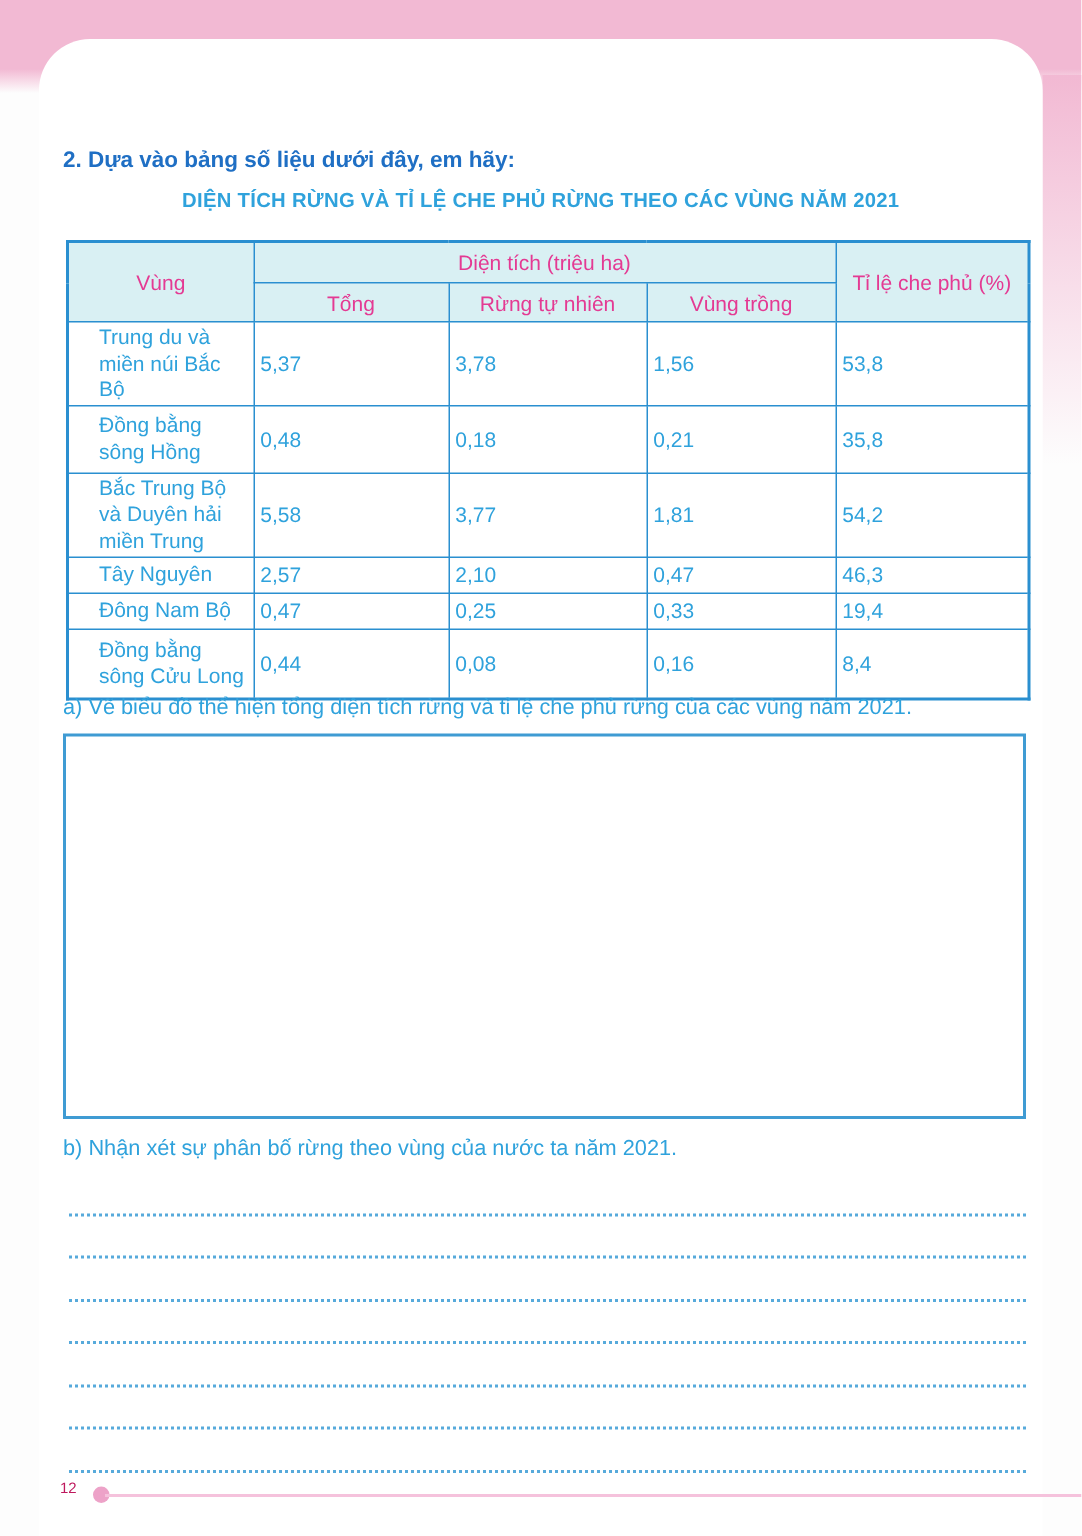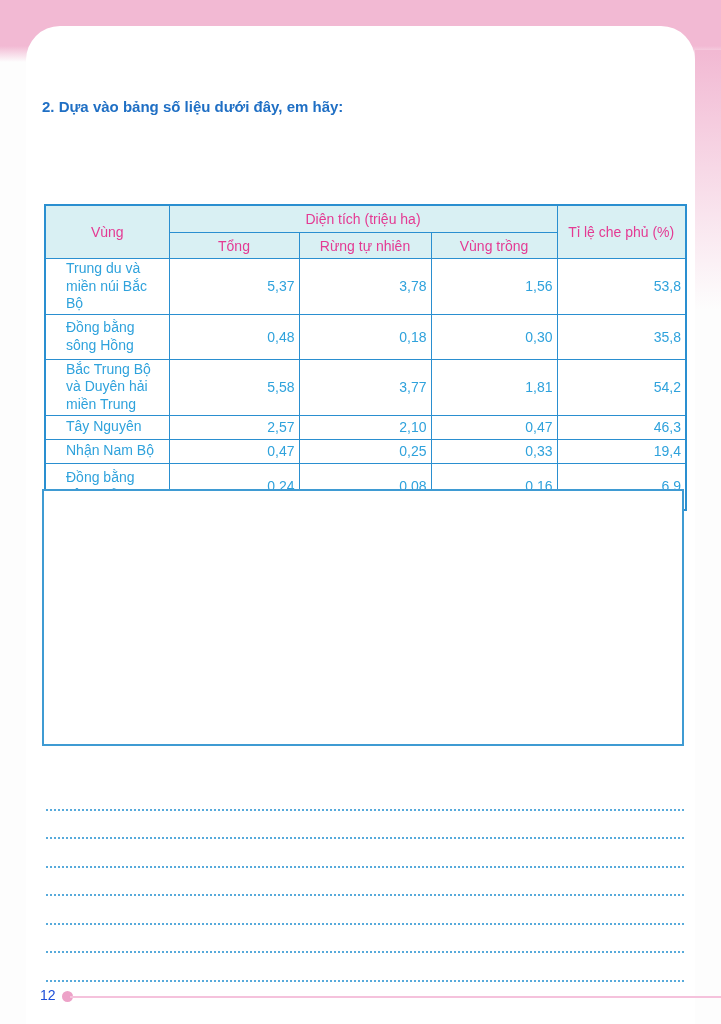--- a/index.html
+++ b/index.html
@@ -73,6 +73,7 @@
 <div class="content">
 
   <div class="instruction">2. Dựa vào bảng số liệu dưới đây, em hãy:</div>
+  <div class="table-title">DIỆN TÍCH RỪNG VÀ TỈ LỆ CHE PHỦ RỪNG THEO CÁC VÙNG NĂM 2021</div>
 
   <table class="forest">
     <colgroup>

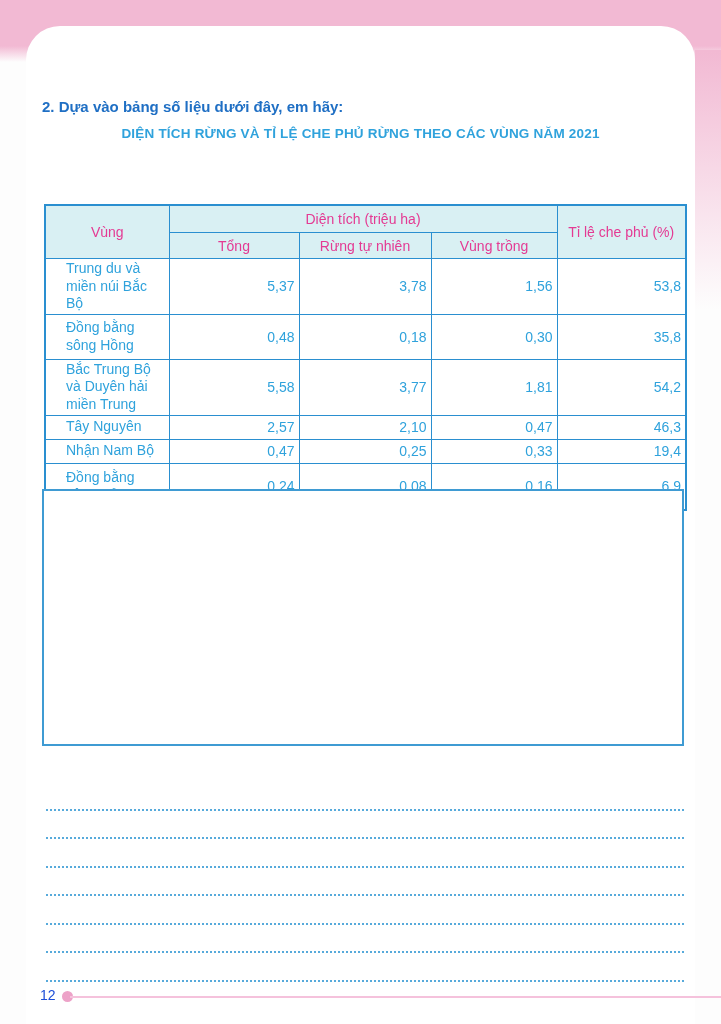--- a/index.html
+++ b/index.html
@@ -26,7 +26,7 @@
   
   table.forest{position:absolute;left:44px;top:148px;width:641px;
     border-collapse:collapse;table-layout:fixed;
-    font-size:14px;color:#2fa2dc;margin-top:44px;}
+    font-size:14px;color:#2fa2dc;}
   table.forest th,table.forest td{border:1.5px solid #2a8fd0;padding:1px 4px;}
   table.forest{border:2px solid #2a8fd0;}
   table.forest thead th{

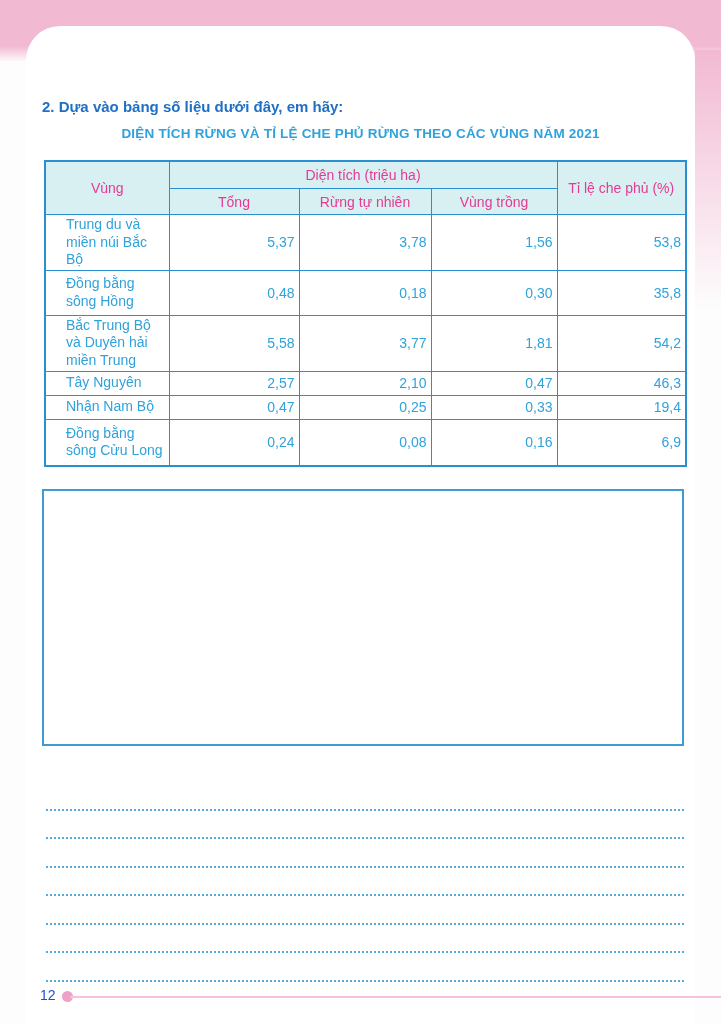--- a/index.html
+++ b/index.html
@@ -34,7 +34,7 @@
     font-size:14px;}
   table.forest thead tr:nth-child(1) th{height:24px;}
   table.forest thead tr:nth-child(2) th{height:23px;}
-  table.forest td{text-align:right;background:#ffffff;}
+  table.forest td{text-align:left;background:#ffffff;}
   table.forest td.region{text-align:left;padding-left:20px;line-height:1.25;}
   tbody tr:nth-child(1){height:45px;}
   tbody tr:nth-child(2){height:45px;}

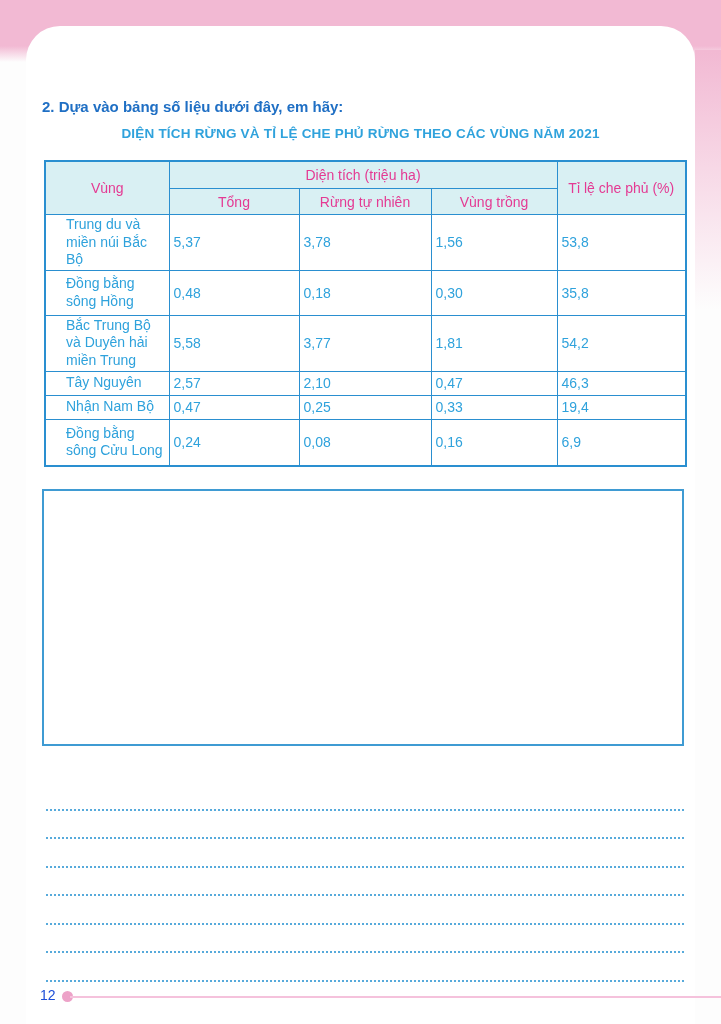--- a/index.html
+++ b/index.html
@@ -107,7 +107,7 @@
         <td class="region">Đồng bằng sông Hồng</td>
         <td>0,48</td>
         <td>0,18</td>
-        <td>0,30</td>
+        <td>0,21</td>
         <td>35,8</td>
       </tr>
       <tr>

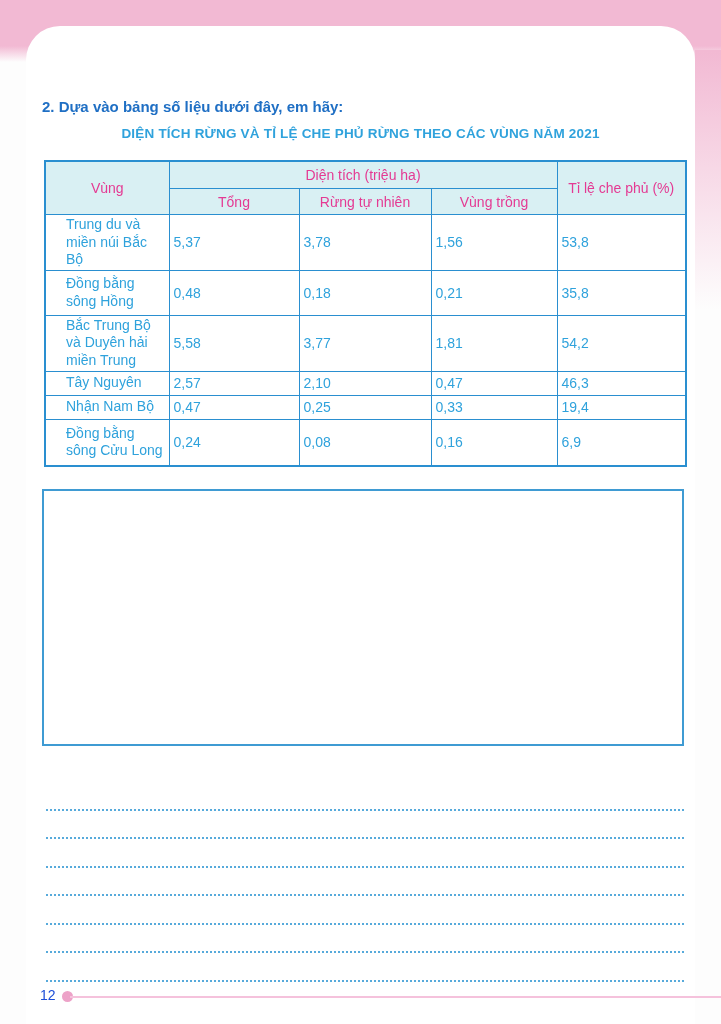--- a/index.html
+++ b/index.html
@@ -125,7 +125,7 @@
         <td>46,3</td>
       </tr>
       <tr>
-        <td class="region">Nhận Nam Bộ</td>
+        <td class="region">Đông Nam Bộ</td>
         <td>0,47</td>
         <td>0,25</td>
         <td>0,33</td>

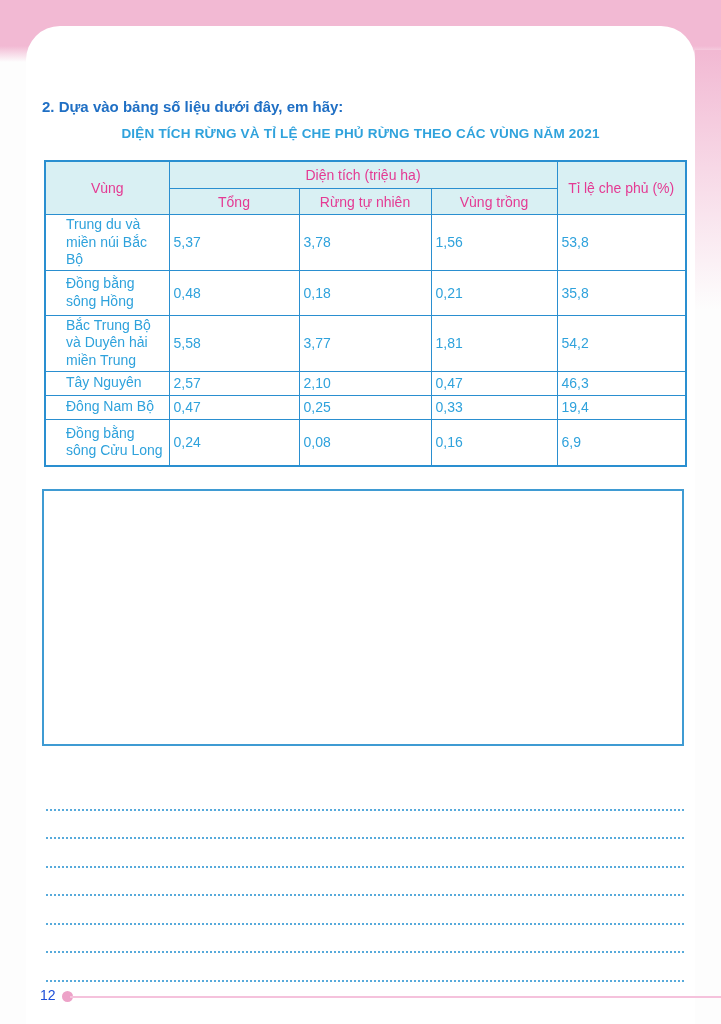--- a/index.html
+++ b/index.html
@@ -133,7 +133,7 @@
       </tr>
       <tr>
         <td class="region">Đồng bằng sông Cửu Long</td>
-        <td>0,24</td>
+        <td>0,44</td>
         <td>0,08</td>
         <td>0,16</td>
         <td>6,9</td>

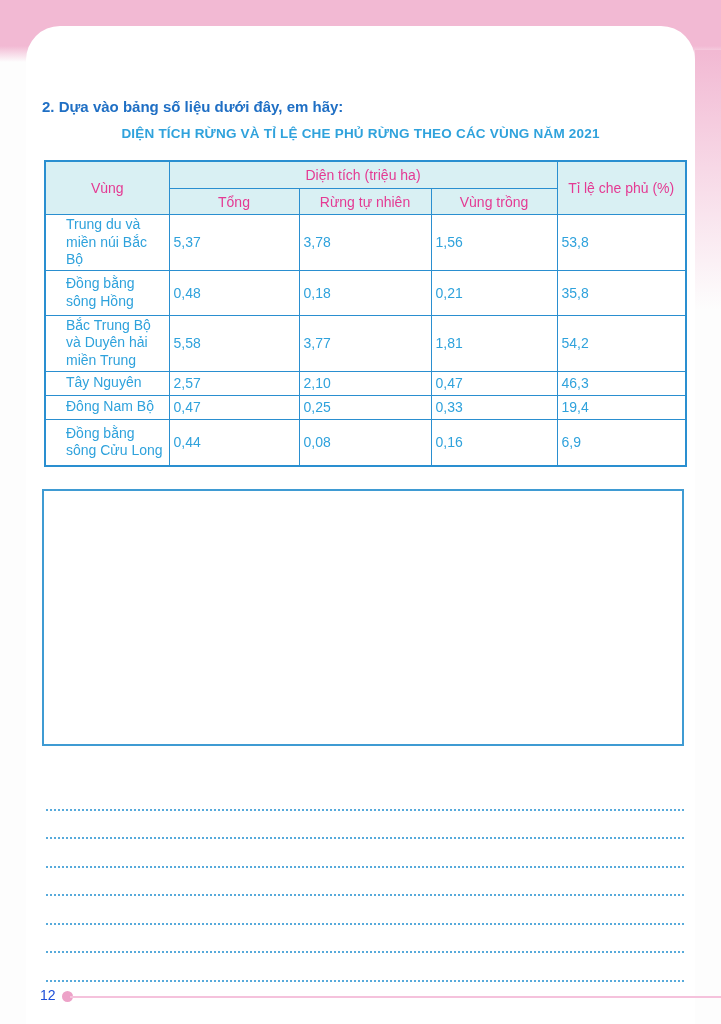--- a/index.html
+++ b/index.html
@@ -136,7 +136,7 @@
         <td>0,44</td>
         <td>0,08</td>
         <td>0,16</td>
-        <td>6,9</td>
+        <td>8,4</td>
       </tr>
     </tbody>
   </table>

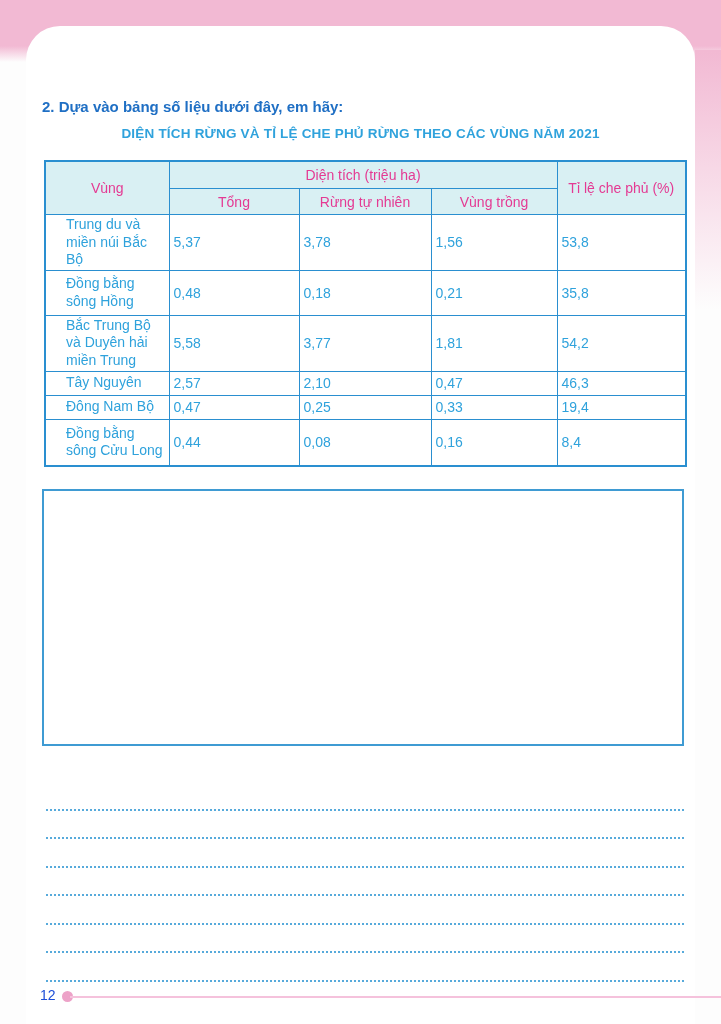--- a/index.html
+++ b/index.html
@@ -141,6 +141,7 @@
     </tbody>
   </table>
 
+  <div class="task-a">a) Vẽ biểu đồ thể hiện tổng diện tích rừng và tỉ lệ che phủ rừng của các vùng năm 2021.</div>
 
   <div class="chart-box"></div>
 

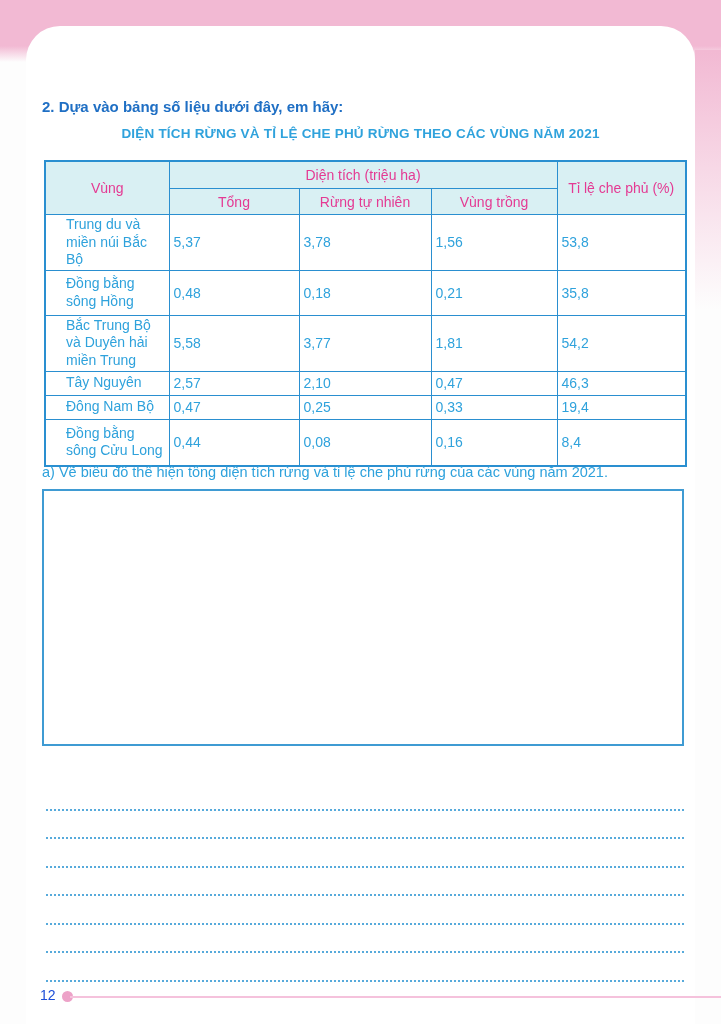--- a/index.html
+++ b/index.html
@@ -145,6 +145,7 @@
 
   <div class="chart-box"></div>
 
+  <div class="task-b">b) Nhận xét sự phân bố rừng theo vùng của nước ta năm 2021.</div>
 
   <div class="answer-lines">
     <div class="answer-line"></div>

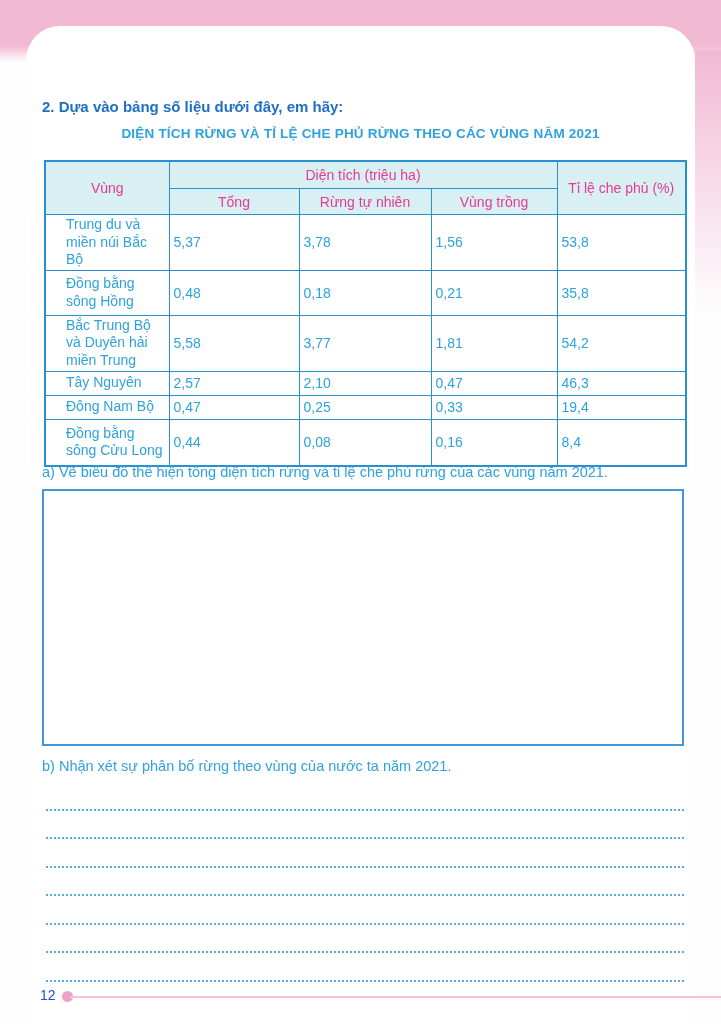--- a/index.html
+++ b/index.html
@@ -57,7 +57,7 @@
 
   
   .page-number{position:absolute;left:40px;top:975px;
-    color:#1d4ed8;font-size:14px;}
+    color:#be185d;font-size:10px;}
   .footer-dot{position:absolute;left:62px;top:979px;width:11px;height:11px;
     border-radius:50%;background:#eda2c8;}
   .footer-rule{position:absolute;left:70px;top:983.5px;width:651px;height:2px;

